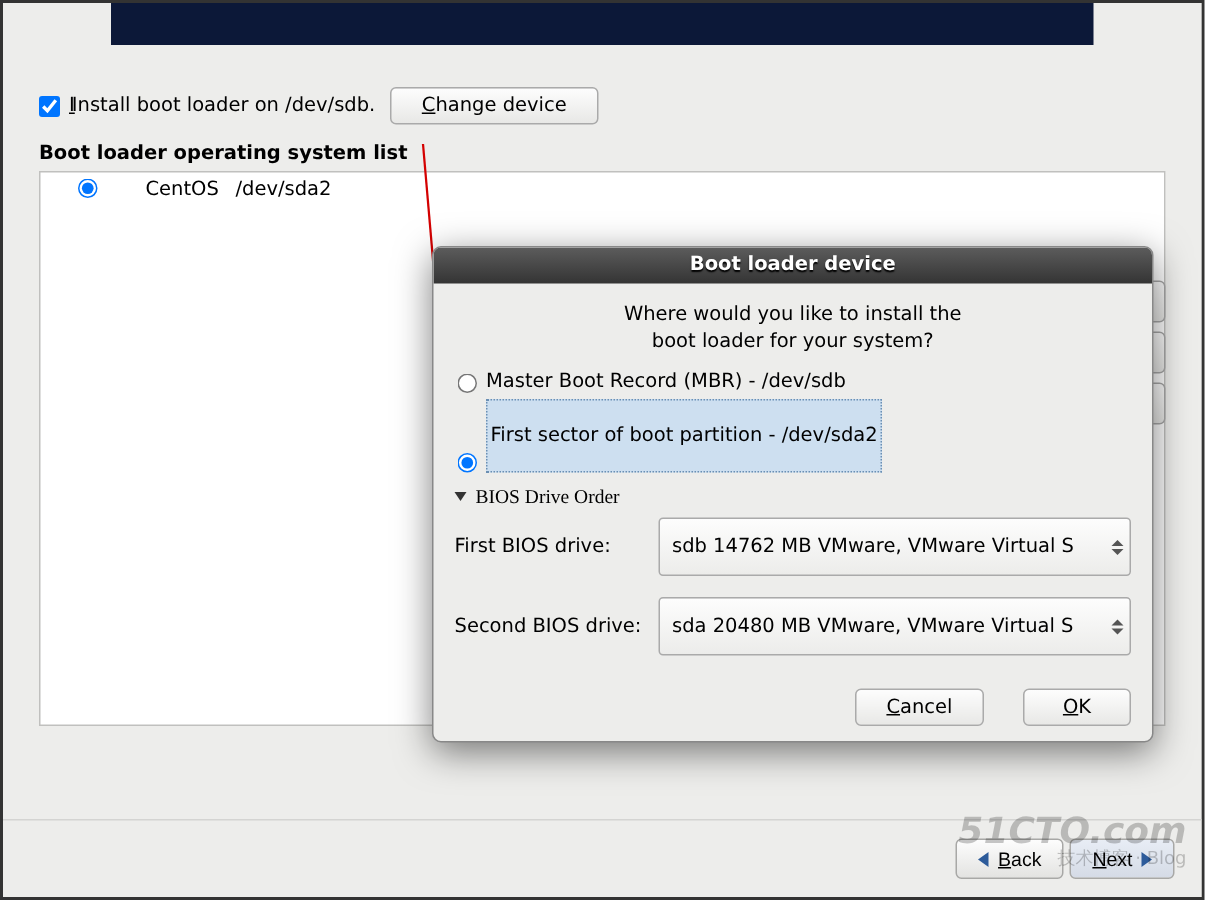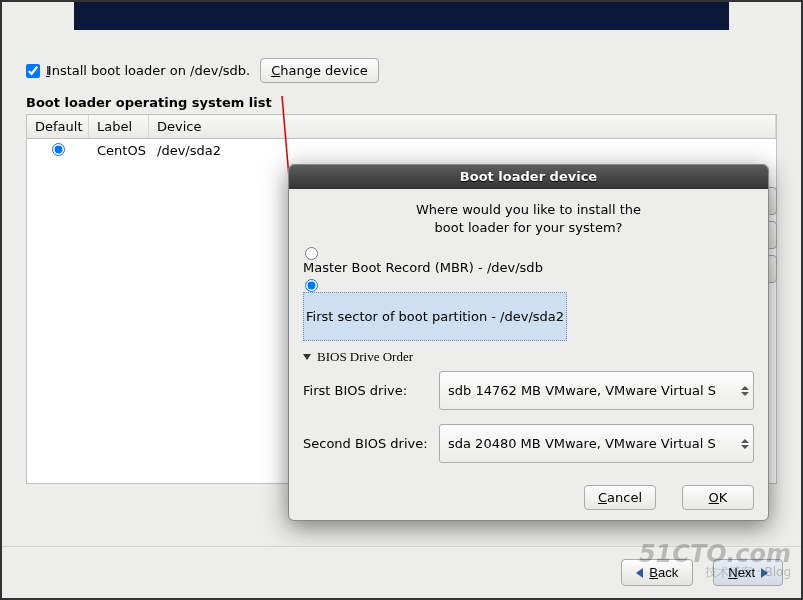--- a/index.html
+++ b/index.html
@@ -33,7 +33,7 @@
     background: linear-gradient(#fdfdfd, #e8e8e6);
     border: 1px solid #aaa;
     border-radius: 4px;
-    padding: 4px 10px;
+    padding: 4px 20px;
     font-size: 13px;
     font-family: inherit;
     cursor: pointer;

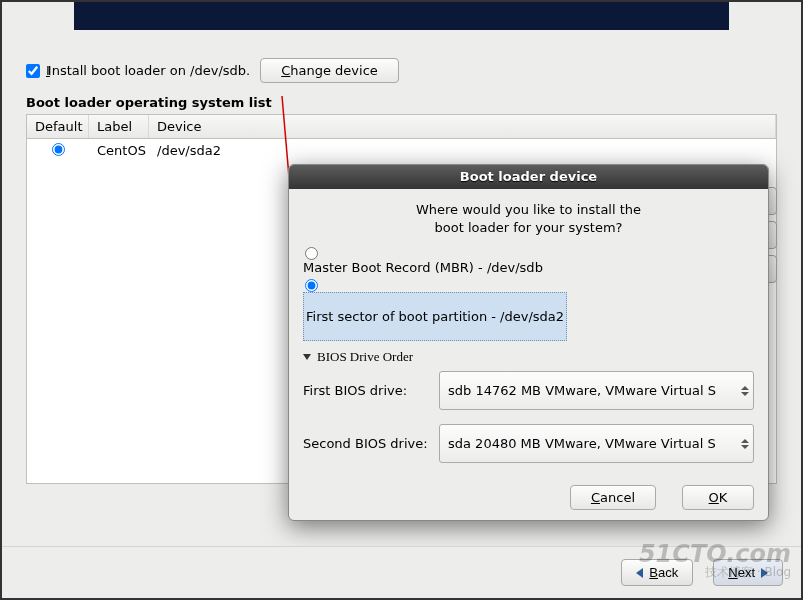--- a/index.html
+++ b/index.html
@@ -131,11 +131,6 @@
   <div class="section-head">Boot loader operating system list</div>
 
   <div class="table-wrap">
-    <div class="thead">
-      <div class="th default">Default</div>
-      <div class="th label">Label</div>
-      <div class="th device">Device</div>
-    </div>
     <div class="trow">
       <div class="td default"><input type="radio" checked="" style=""></div>
       <div class="td label">CentOS</div>

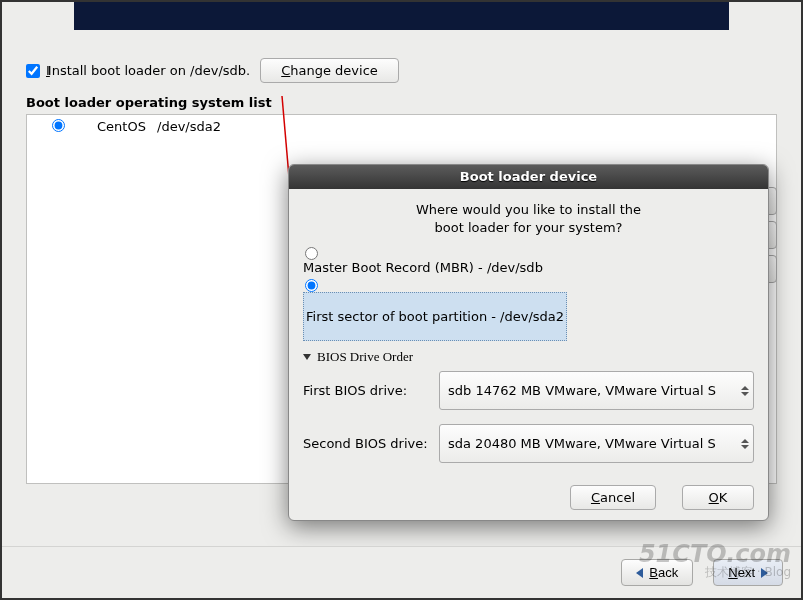--- a/index.html
+++ b/index.html
@@ -78,7 +78,7 @@
   }
   .dialog-body { padding: 10px 14px; }
   .prompt { text-align: center; margin: 2px 0 10px 0; line-height: 1.4; }
-  .radio-row { display: flex; align-items: flex-start; margin: 4px 0; flex-direction: column; }
+  .radio-row { display: flex; align-items: flex-end; margin: 4px 0; }
   .radio-row input { margin: 0 6px 0 2px; }
   .radio-row.sel span { background: #cddff0; border: 1px dotted #6b8fb3; padding: 16px 2px; }
   .expander { display:flex; align-items:center; margin: 8px 0 6px 0; cursor: pointer; font-family: Liberation Serif, serif; }

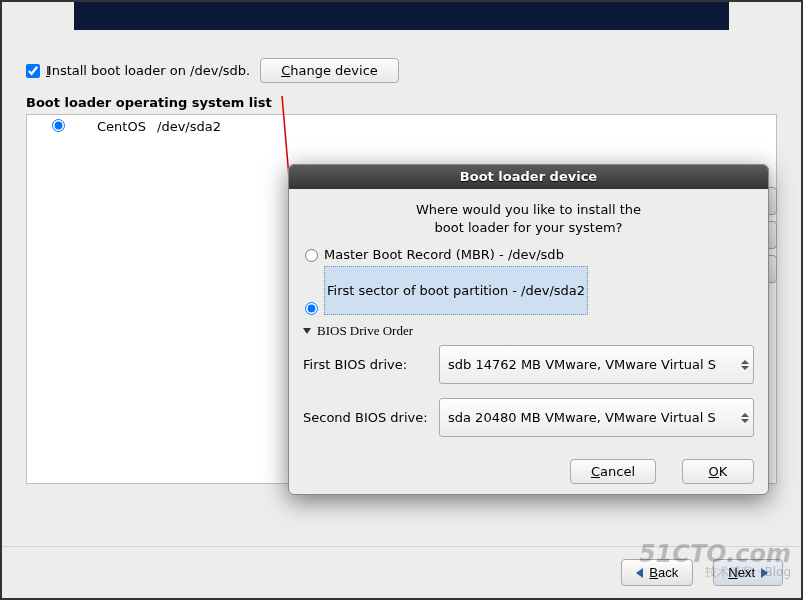--- a/index.html
+++ b/index.html
@@ -104,7 +104,7 @@
   
   .arrow-svg { position:absolute; left: 230px; top: 92px; pointer-events:none; }
   
-  .navbar { position:absolute; left:0; right:0; bottom:0; height:52px; background:#ededeb; border-top:1px solid #d4d4d2; display:flex; justify-content:flex-end; align-items:center; padding:0 18px; gap:20px;}
+  .navbar { position:absolute; left:0; right:0; bottom:0; height:52px; background:#ededeb; border-top:1px solid #d4d4d2; display:flex; justify-content:flex-end; align-items:center; padding:0 18px; gap:4px;}
   .navbtn { display:flex; align-items:center; gap:6px; border:1px solid #a8a8a6; background:linear-gradient(#fdfdfd,#e3e3e1); border-radius:4px; padding:5px 14px; font-size:13px;}
   .navbtn.next { background: linear-gradient(#e8edf5,#d5dbe6); }
   .arr-left, .arr-right { width:0;height:0;border-top:5px solid transparent;border-bottom:5px solid transparent; }

